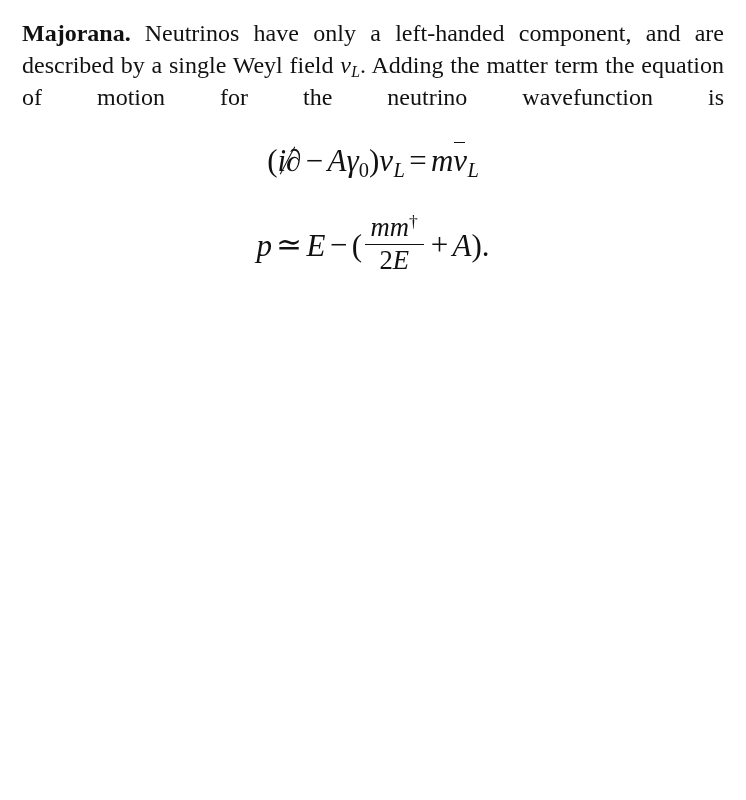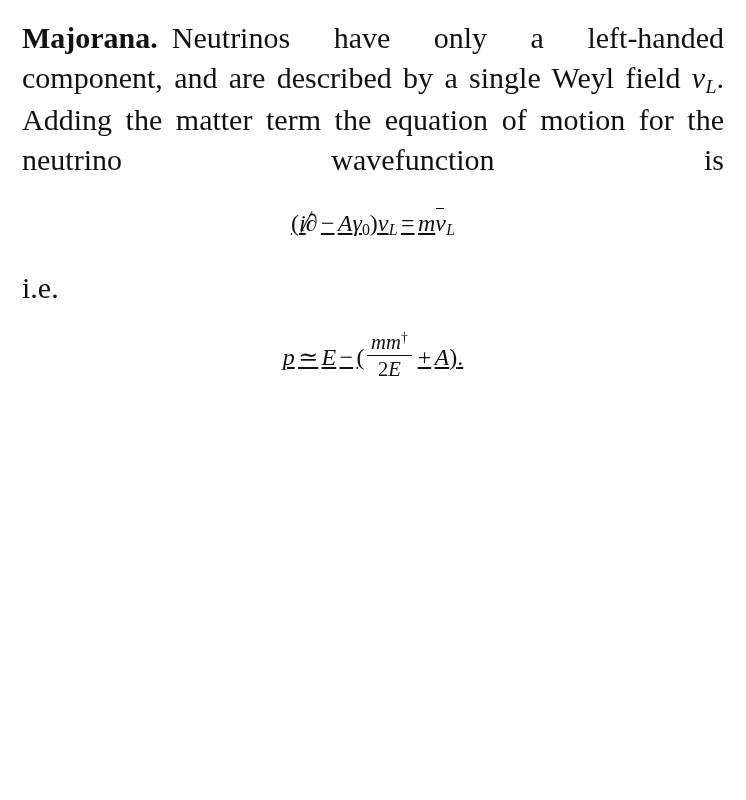--- a/index.html
+++ b/index.html
@@ -21,7 +21,7 @@
     padding: 18px 22px 10px 22px;
   }
   .para {
-    font-size: 30px;
+    font-size: 24px;
     line-height: 1.33;
     text-align: justify;
     text-align-last: justify;

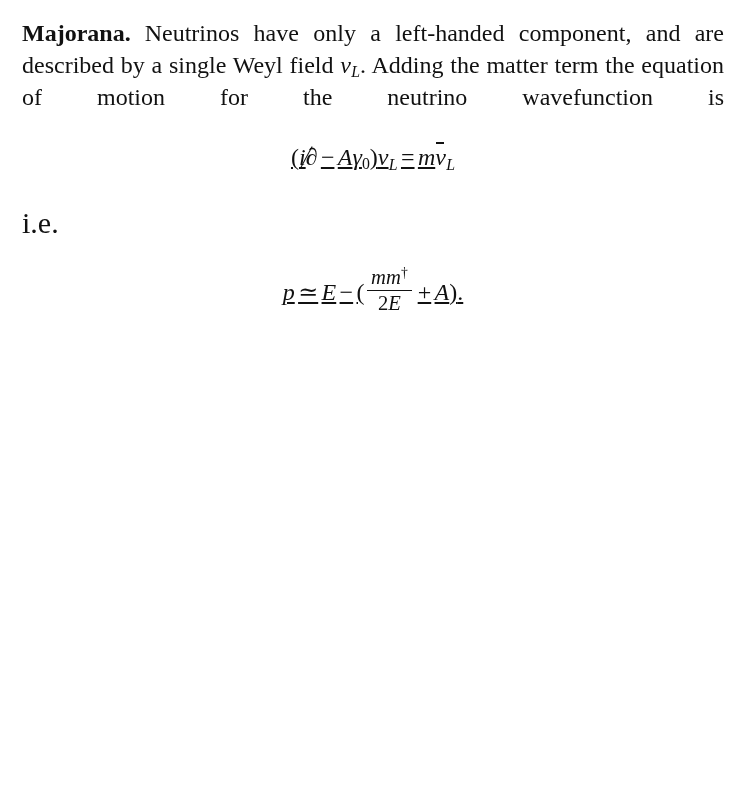--- a/index.html
+++ b/index.html
@@ -36,11 +36,10 @@
     width: 14px;
   }
   .equation {
-    font-size: 24px;
+    font-size: 31px;
     text-align: center;
     margin: 30px 0 30px 0;
     line-height: 1.1;
-    text-decoration: underline;
   }
   .equation.eq2 {
     margin: 34px 0 30px 0;

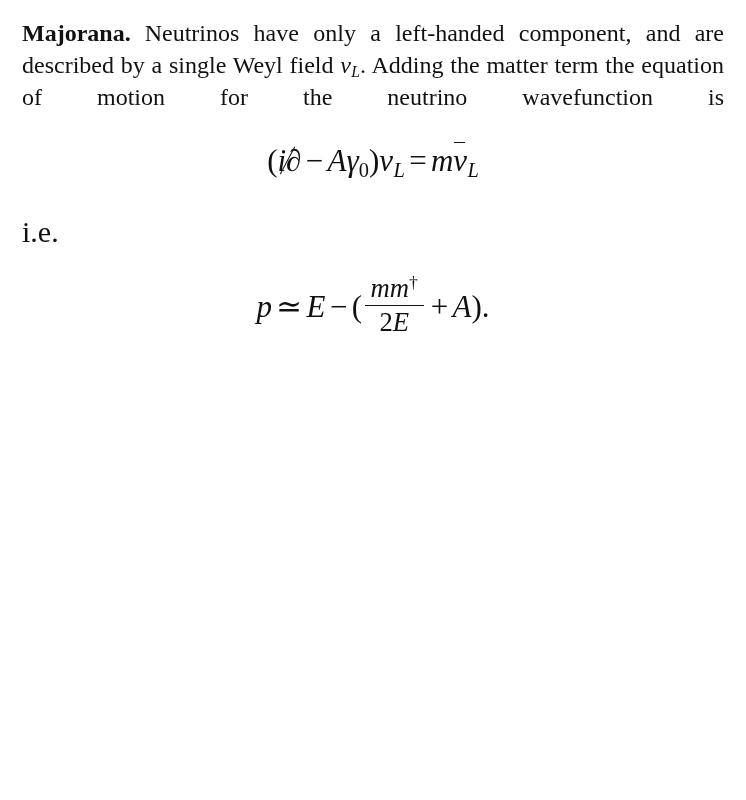--- a/index.html
+++ b/index.html
@@ -150,7 +150,6 @@
 
 
 
-  <p class="ie-line">i.e.</p>
 
   <div class="equation eq3">
     <span class="mi">p</span><span class="mo">≃</span><span class="mi">E</span><span class="mo">−</span><span class="paren">(</span><span class="frac"><span class="num"><span class="mi">m</span><span class="mi">m</span><sup class="msup">†</sup></span><span class="den"><span class="mn">2</span><span class="mi">E</span></span></span><span class="mo">+</span><span class="mi">A</span><span class="paren">)</span><span class="paren">.</span>

